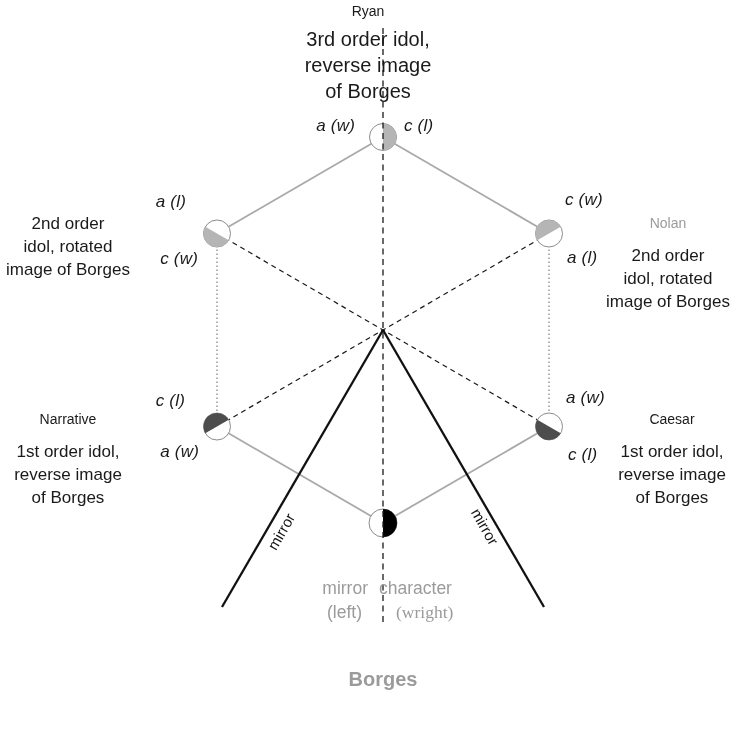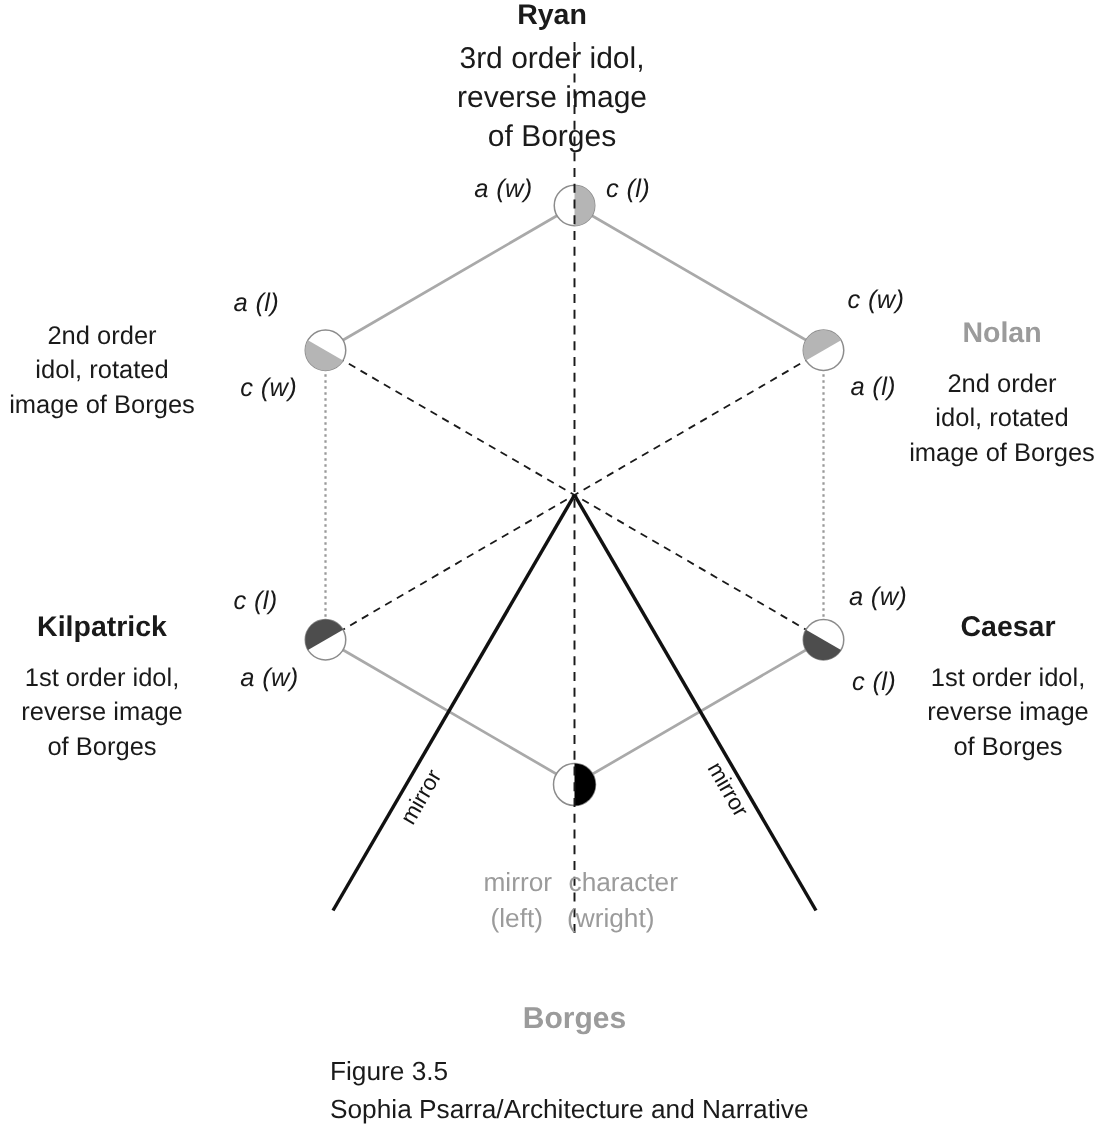--- a/index.html
+++ b/index.html
@@ -13,7 +13,7 @@
   .right{text-align:right;}
   .t-gray{color:#9b9b9b;}
   .t-black{color:#1a1a1a;}
-  .node-title{font-size:19px;font-weight:bold;line-height:22px;}
+  .node-title{font-size:14px;font-weight:normal;line-height:22px;}
   .node-body{font-size:17px;line-height:23px;}
   .top-body{font-size:20px;line-height:26px;}
   .tag{font-size:17px;line-height:17px;letter-spacing:0.2px;font-style:italic;}

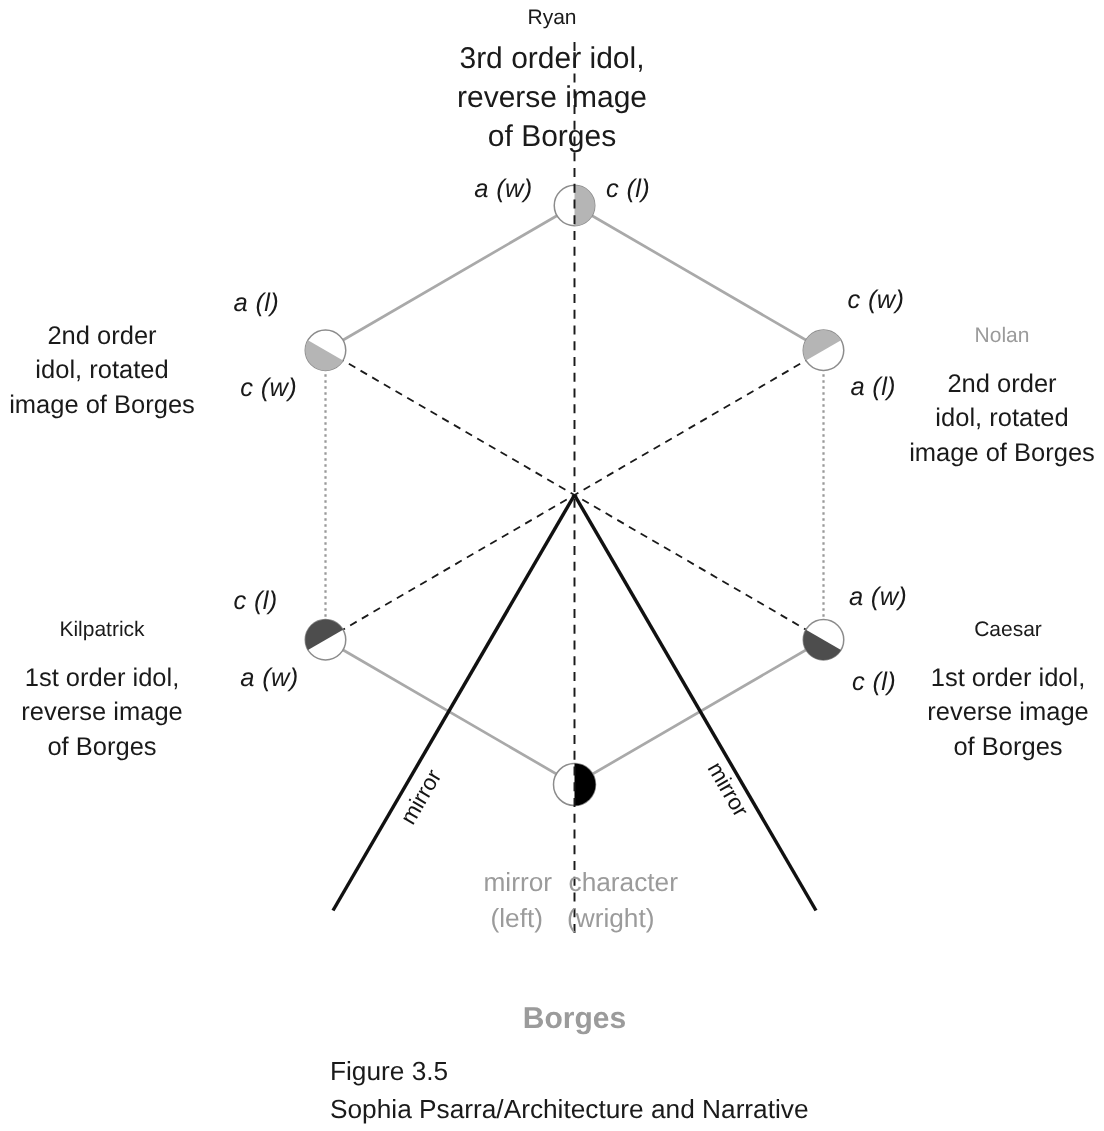--- a/index.html
+++ b/index.html
@@ -107,7 +107,7 @@
   <div class="abs tag" style="left:567px;top:249px;width:60px;">a (l)</div>
 
   <div class="abs center" style="left:0;top:408px;width:136px;">
-    <div class="node-title t-black mb10">Kilpatrick</div>
+    <div class="node-title t-black mb10">Narrative</div>
     <div class="node-body">
       <div>1st order idol,</div>
       <div>reverse image</div>

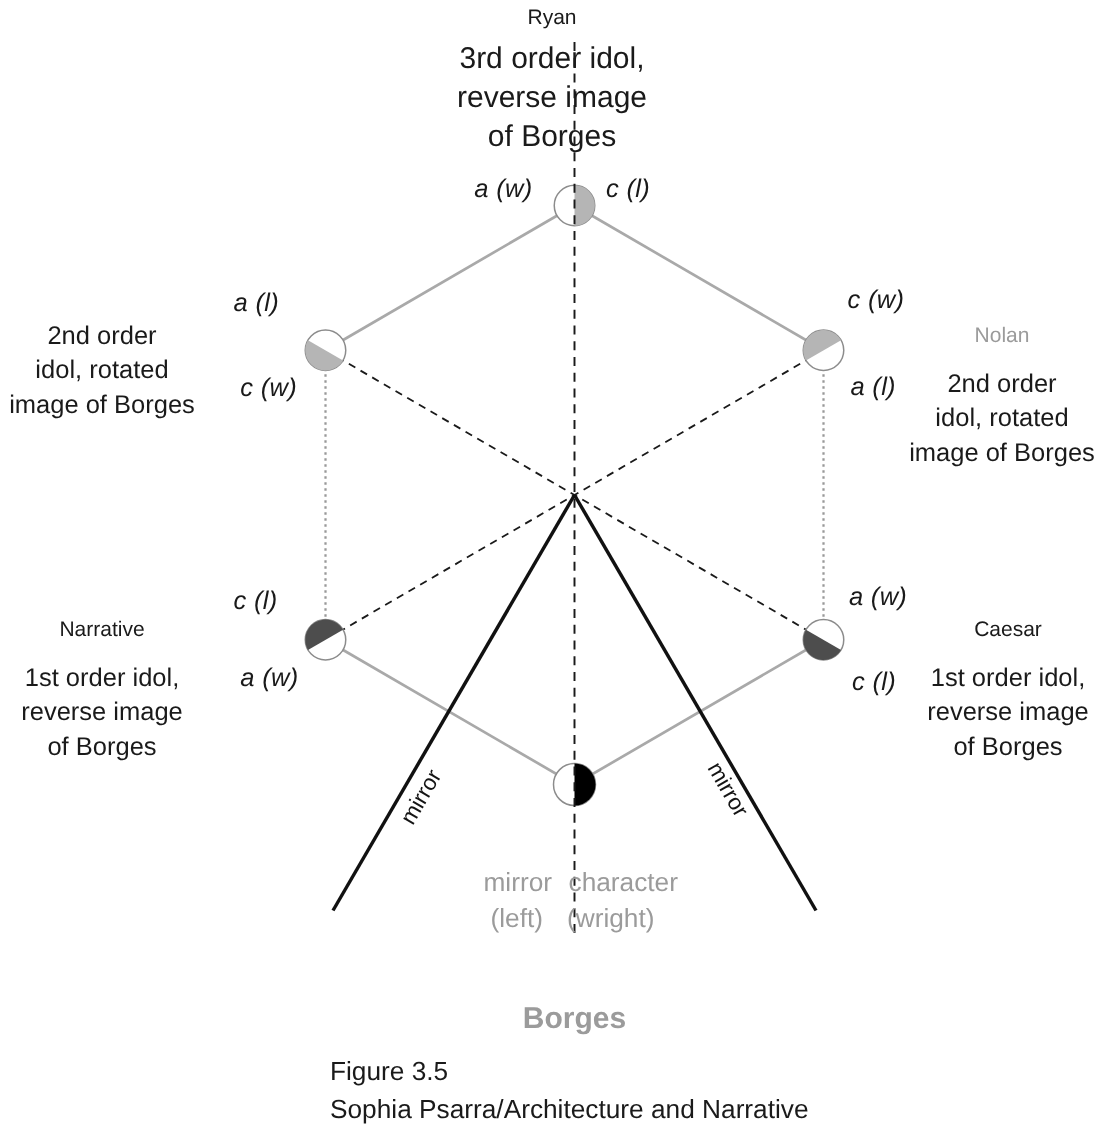--- a/index.html
+++ b/index.html
@@ -134,7 +134,7 @@
   <div class="abs axis-word right" style="left:250px;top:576px;width:118px;">mirror</div>
   <div class="abs axis-word" style="left:379px;top:576px;width:130px;">character</div>
   <div class="abs axis-word right" style="left:244px;top:600px;width:118px;">(left)</div>
-  <div class="abs axis-word" style="left:378px;top:600px;width:130px;">(wright)</div>
+  <div class="abs axis-word" style="left:396px;top:600px;width:130px;font-family:Liberation Serif, serif;">(wright)</div>
 
   <div class="abs center borges-title" style="left:303px;top:668px;width:160px;">Borges</div>
 

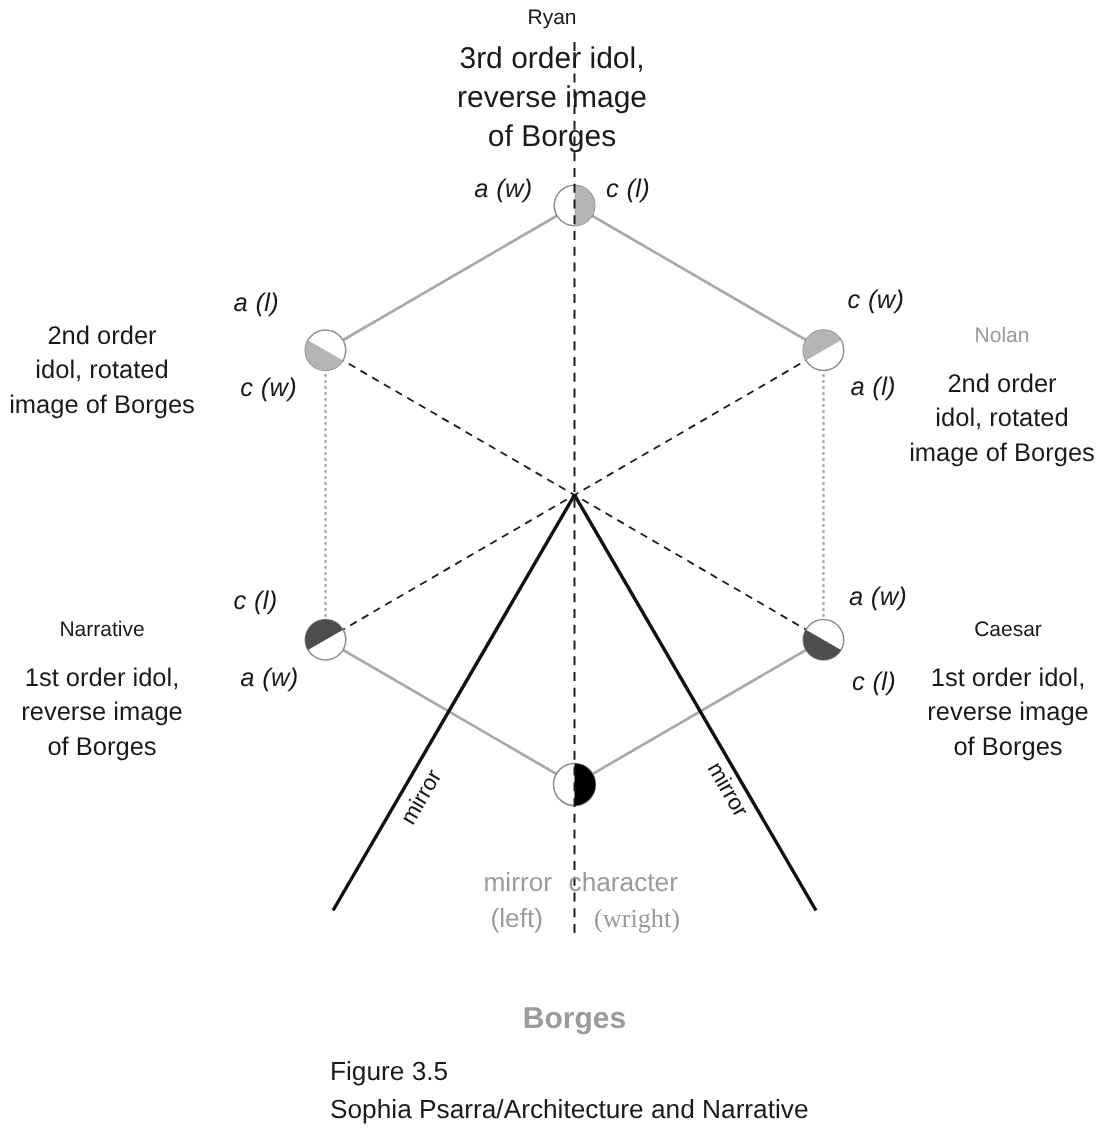--- a/index.html
+++ b/index.html
@@ -138,10 +138,6 @@
 
   <div class="abs center borges-title" style="left:303px;top:668px;width:160px;">Borges</div>
 
-  <div class="abs caption" style="left:220px;top:702px;width:420px;">
-    <div>Figure 3.5</div>
-    <div>Sophia Psarra/Architecture and Narrative</div>
-  </div>
 
 </div>
 

